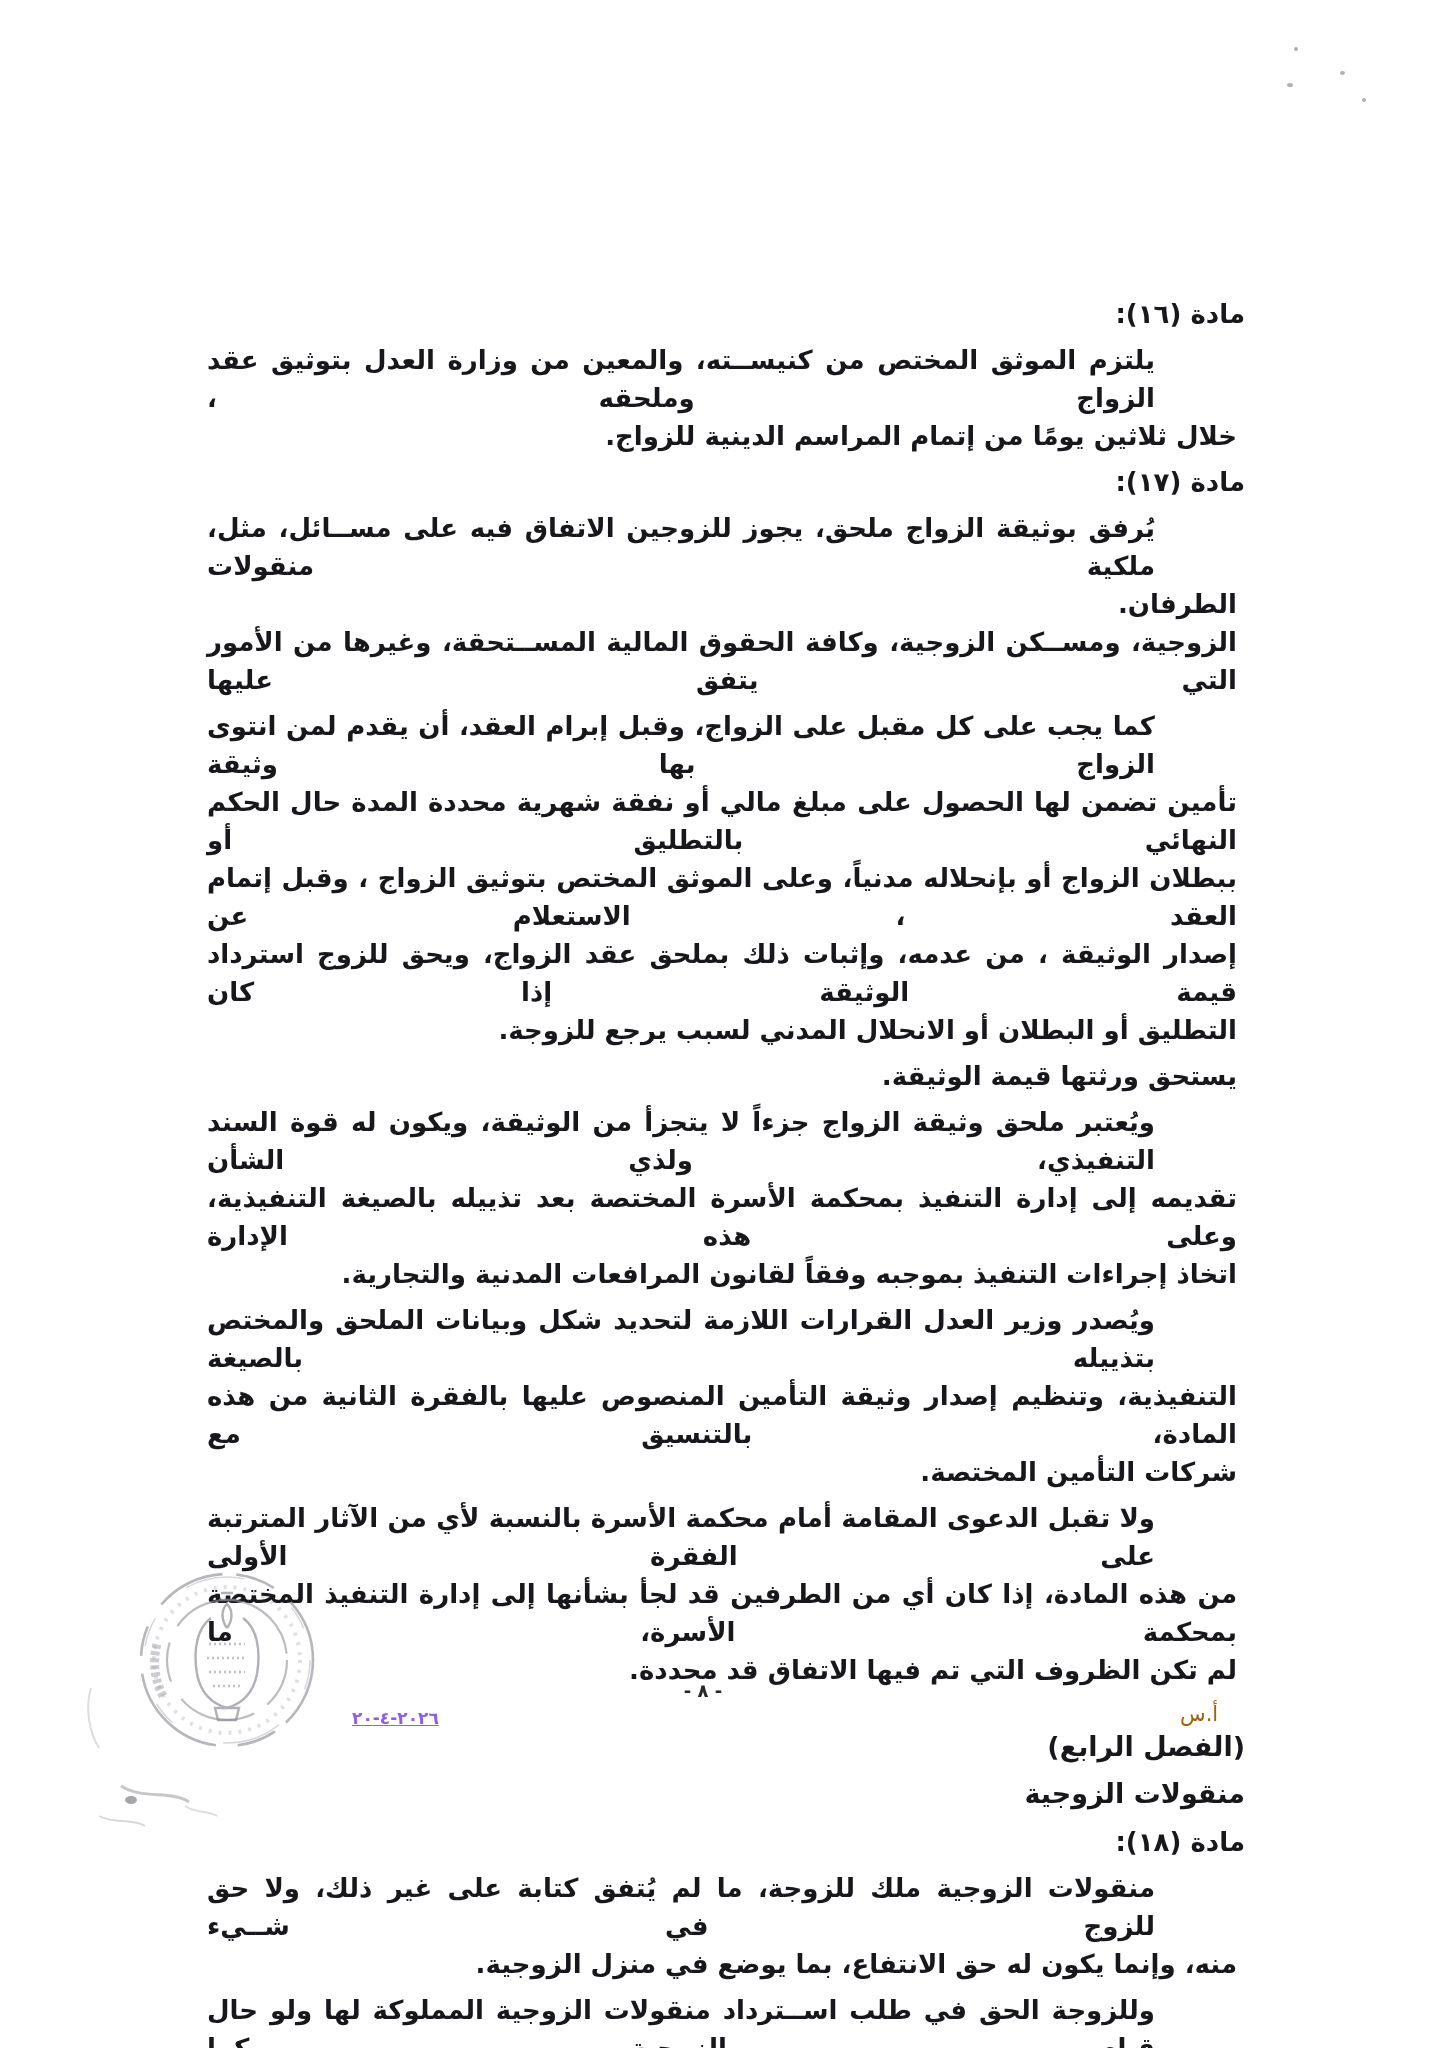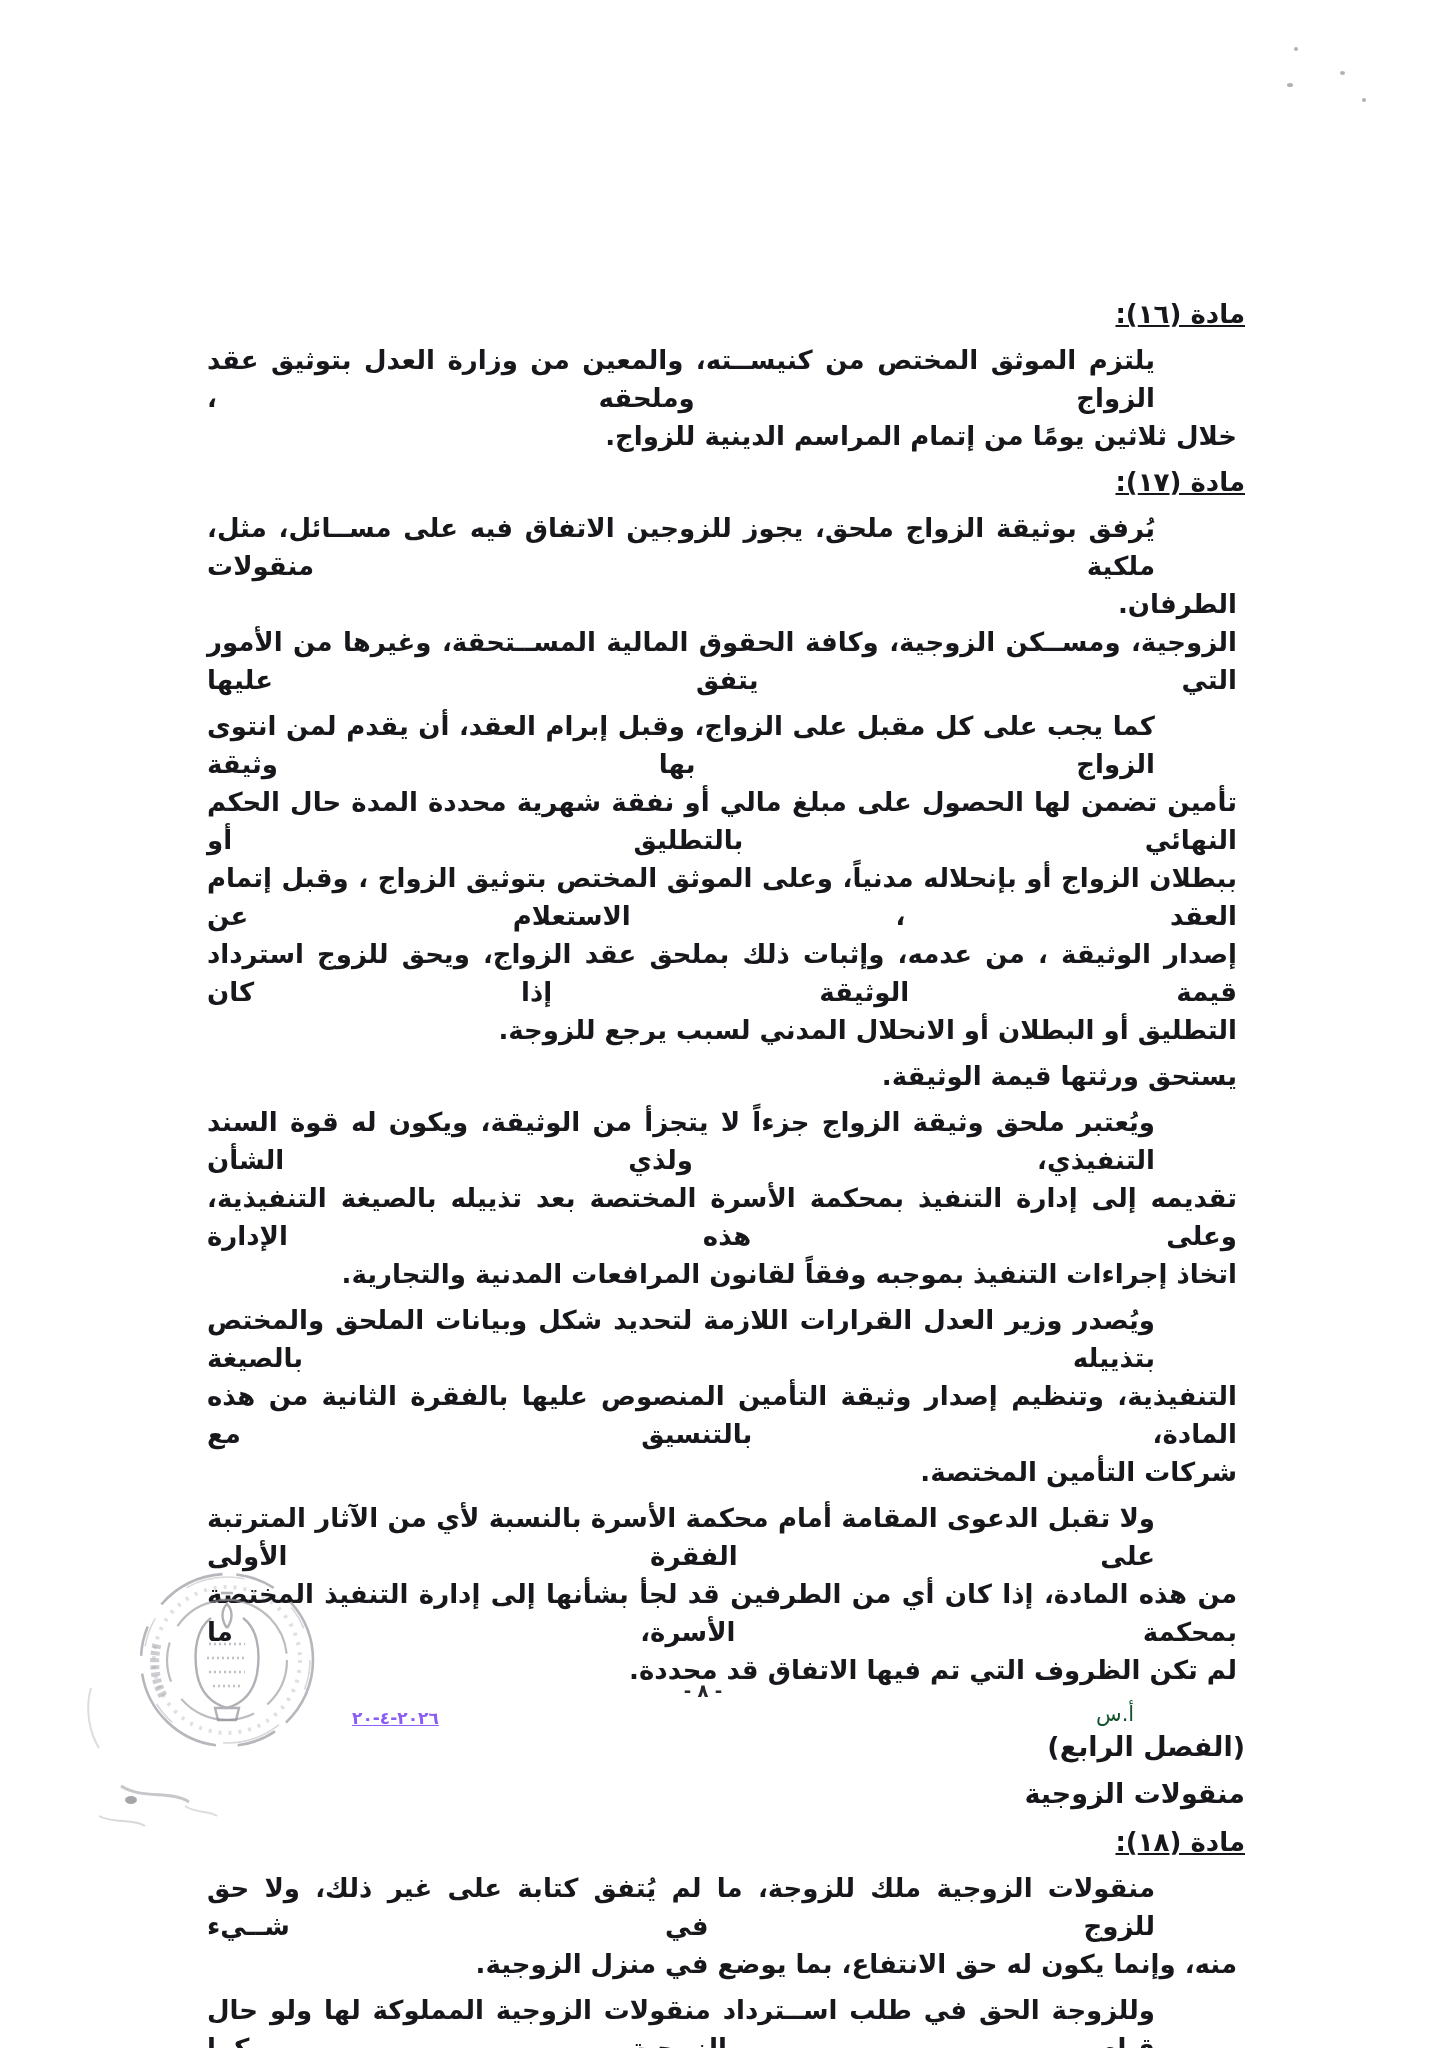--- a/index.html
+++ b/index.html
@@ -23,7 +23,7 @@
     line-height: 38px;
     -webkit-font-smoothing: antialiased;
   }
-  .article-heading { text-align: right; margin-top: 5px; text-decoration: underline; }
+  .article-heading { text-align: right; margin-top: 5px; }
   .doc-body > .article-heading:first-child { margin-top: 0; }
   .paragraph { margin: 8px; }
   .line { text-align: justify; text-align-last: right; }

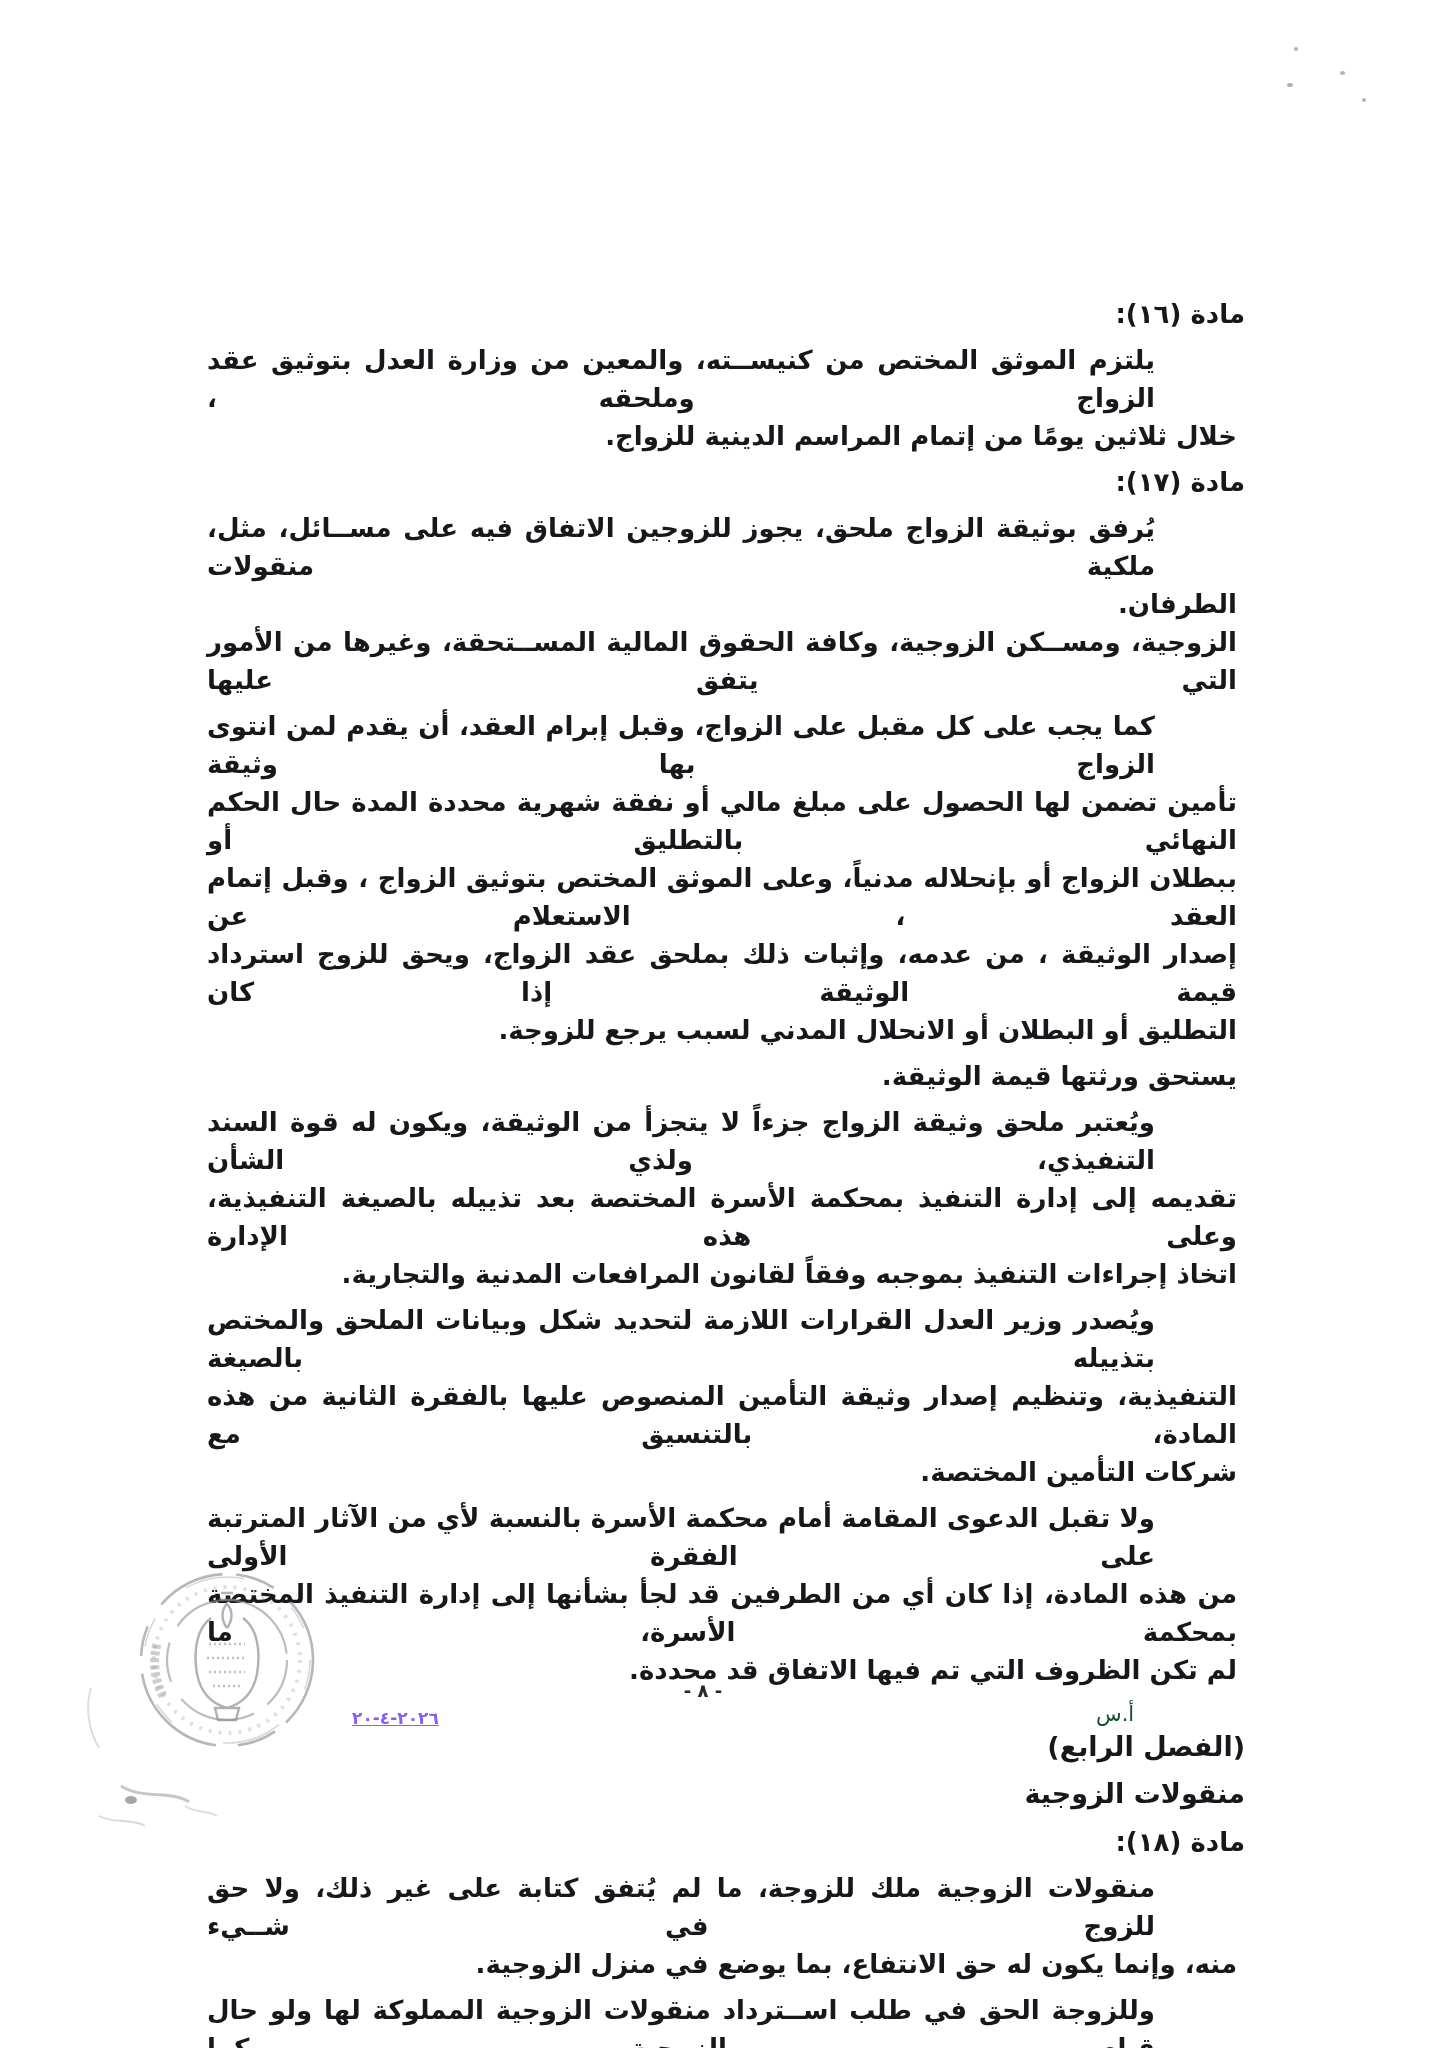--- a/index.html
+++ b/index.html
@@ -45,8 +45,8 @@
     color: #26262c; font-weight: bold; font-size: 18px; letter-spacing: 3px;
   }
   .initials {
-    position: absolute; left: 1096px; top: 1702px;
-    direction: rtl; color: #14532d; font-size: 21px;
+    position: absolute; left: 1180px; top: 1702px;
+    direction: rtl; color: #a16207; font-size: 21px;
     font-family: "DejaVu Sans", sans-serif;
   }
   .speck { position: absolute; background: #6f6f78; border-radius: 50%; opacity: 0.55; }

